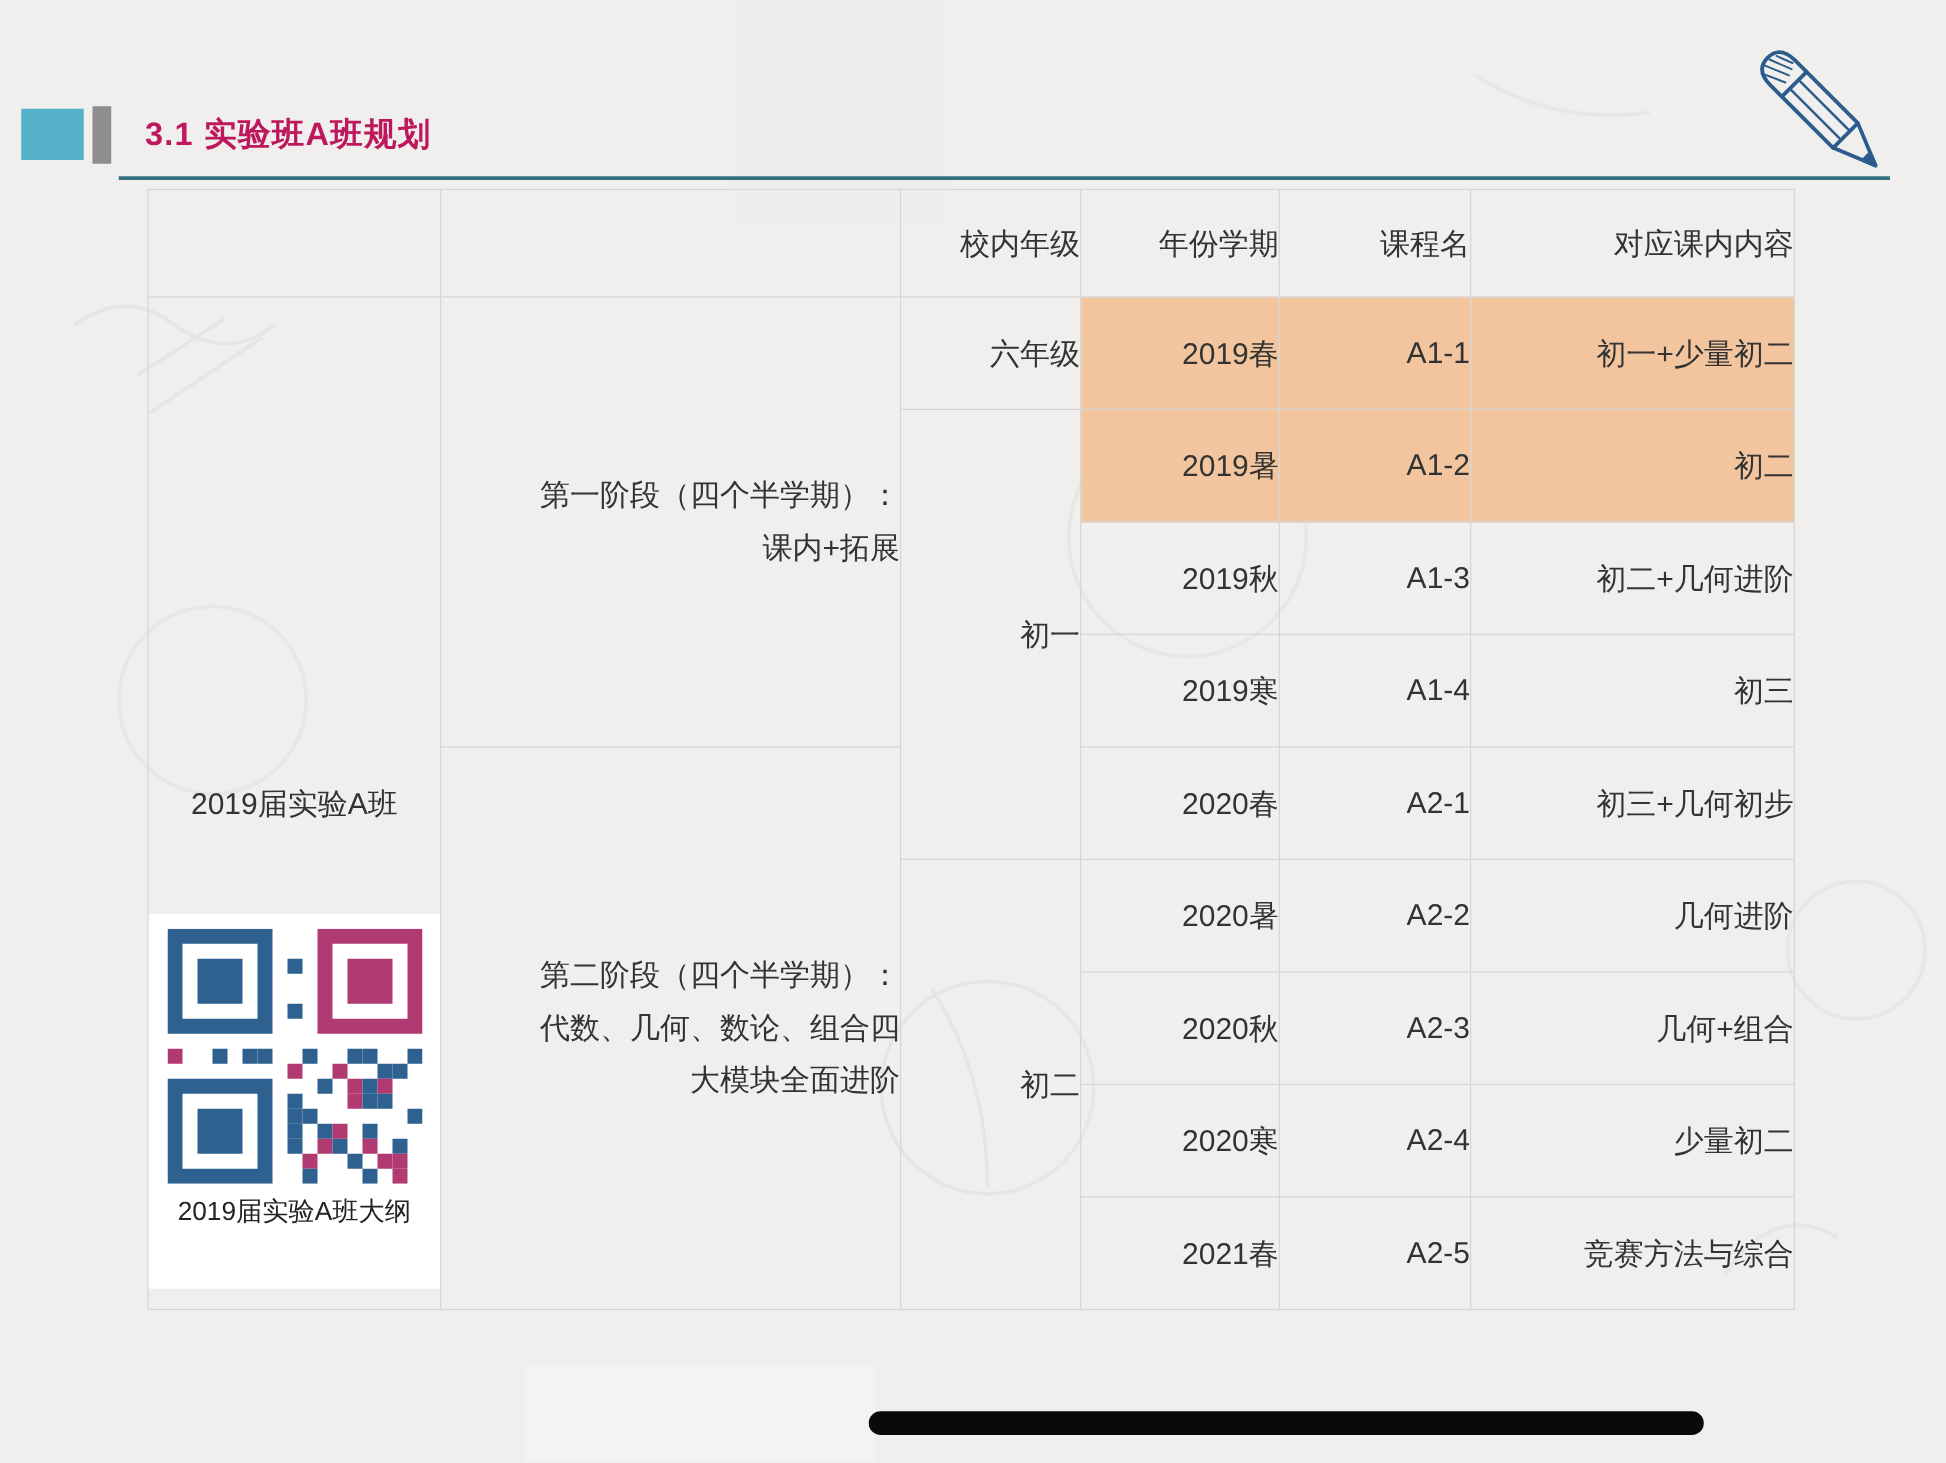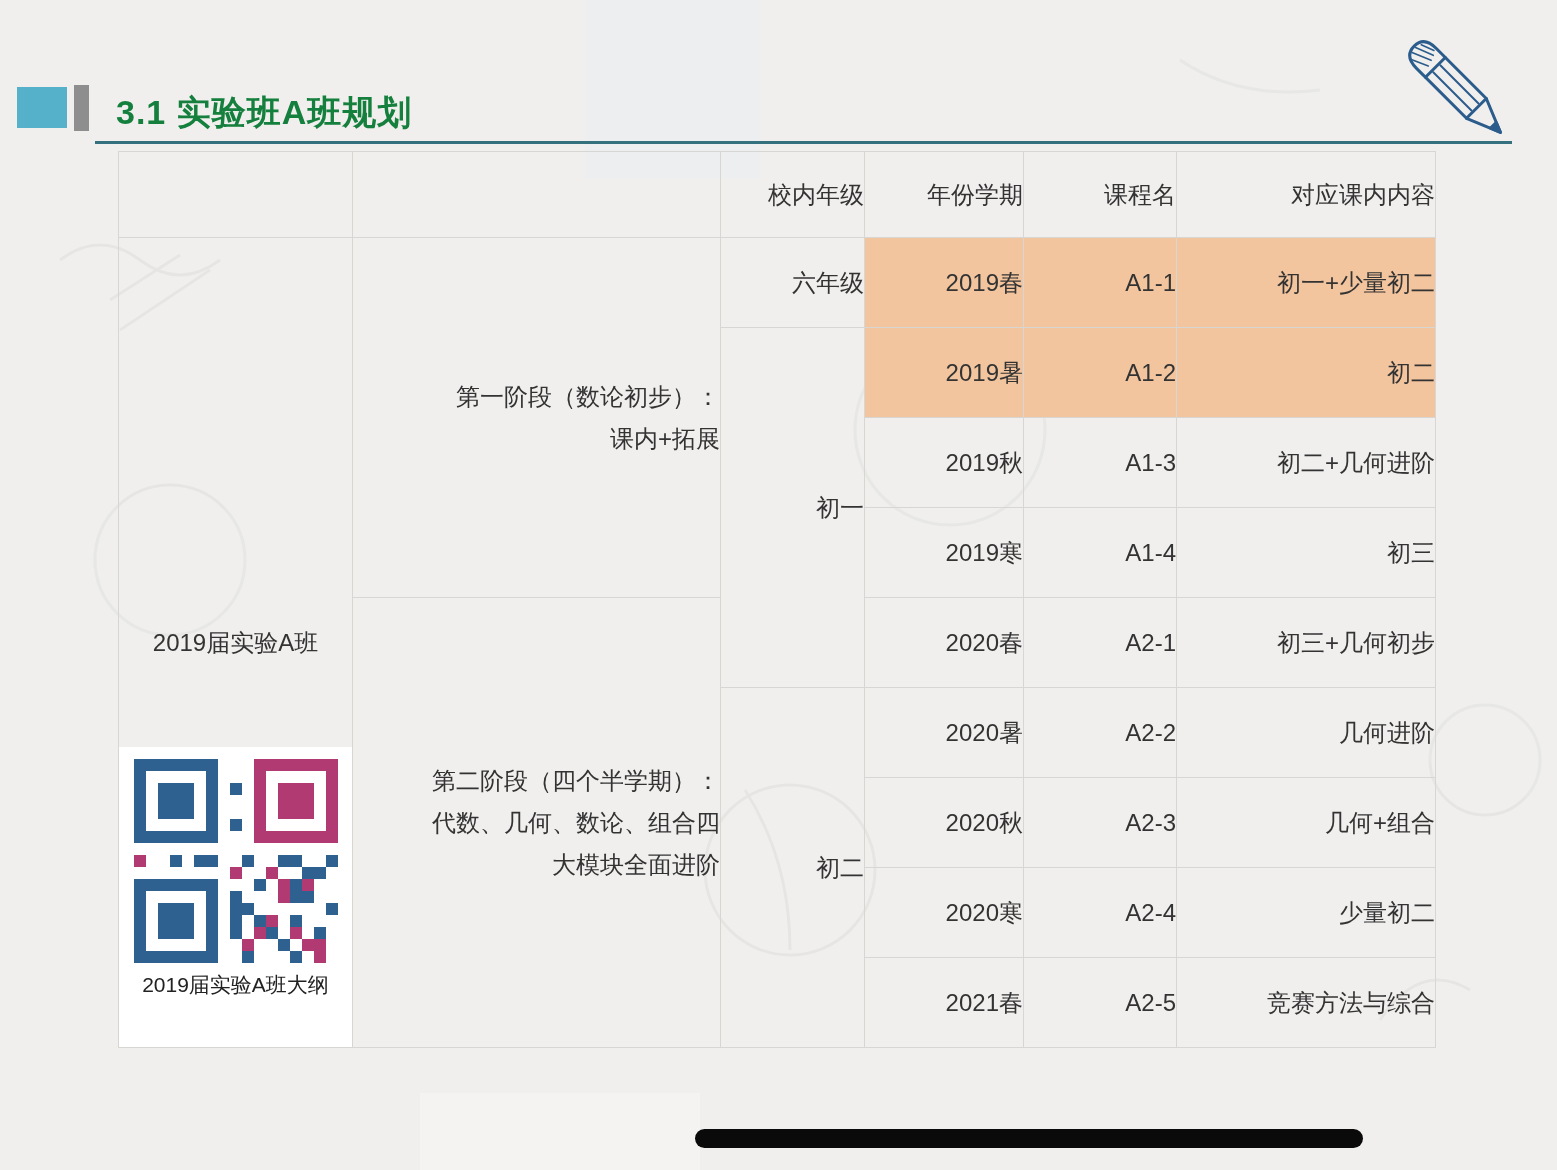--- a/index.html
+++ b/index.html
@@ -25,7 +25,7 @@
   .header-accent-bar{position:absolute;left:74px;top:85px;width:15px;height:46px;background:var(--accent-bar);}
   .page-title{
     position:absolute;left:116px;top:90px;
-    font-size:34px;font-weight:bold;color:#15803d;letter-spacing:1px;white-space:nowrap;
+    font-size:26px;font-weight:bold;color:#be185d;letter-spacing:1px;white-space:nowrap;
   }
   .title-underline{position:absolute;left:95px;top:141px;width:1417px;height:3px;background:var(--underline);}
   .pencil-wrap{position:absolute;left:1406px;top:18px;width:110px;height:140px;}

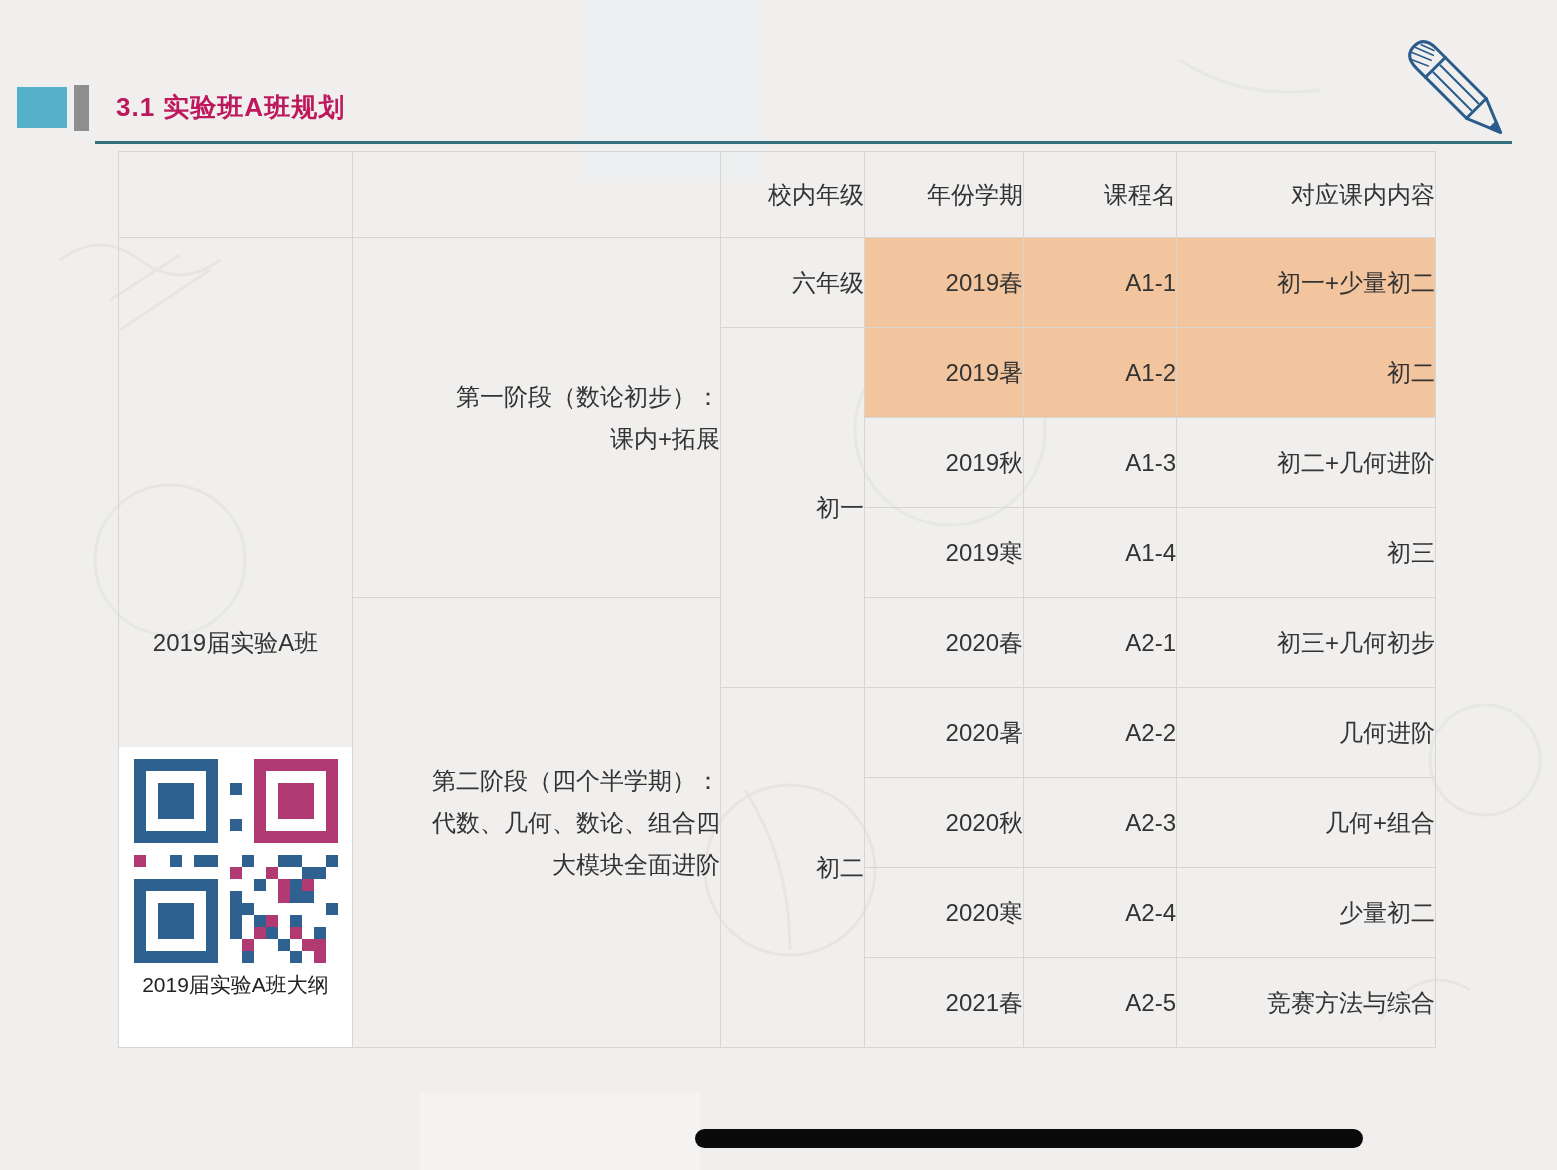--- a/index.html
+++ b/index.html
@@ -176,7 +176,7 @@
             <div class="qr-caption">2019届实验A班大纲</div>
           </div>
         </td>
-        <td rowspan="4" class="stage-cell">第一阶段（数论初步）：
+        <td rowspan="4" class="stage-cell">第一阶段（四个半学期）：
 课内+拓展</td>
         <td rowspan="1">六年级</td>
         <td class="hl">2019春</td>

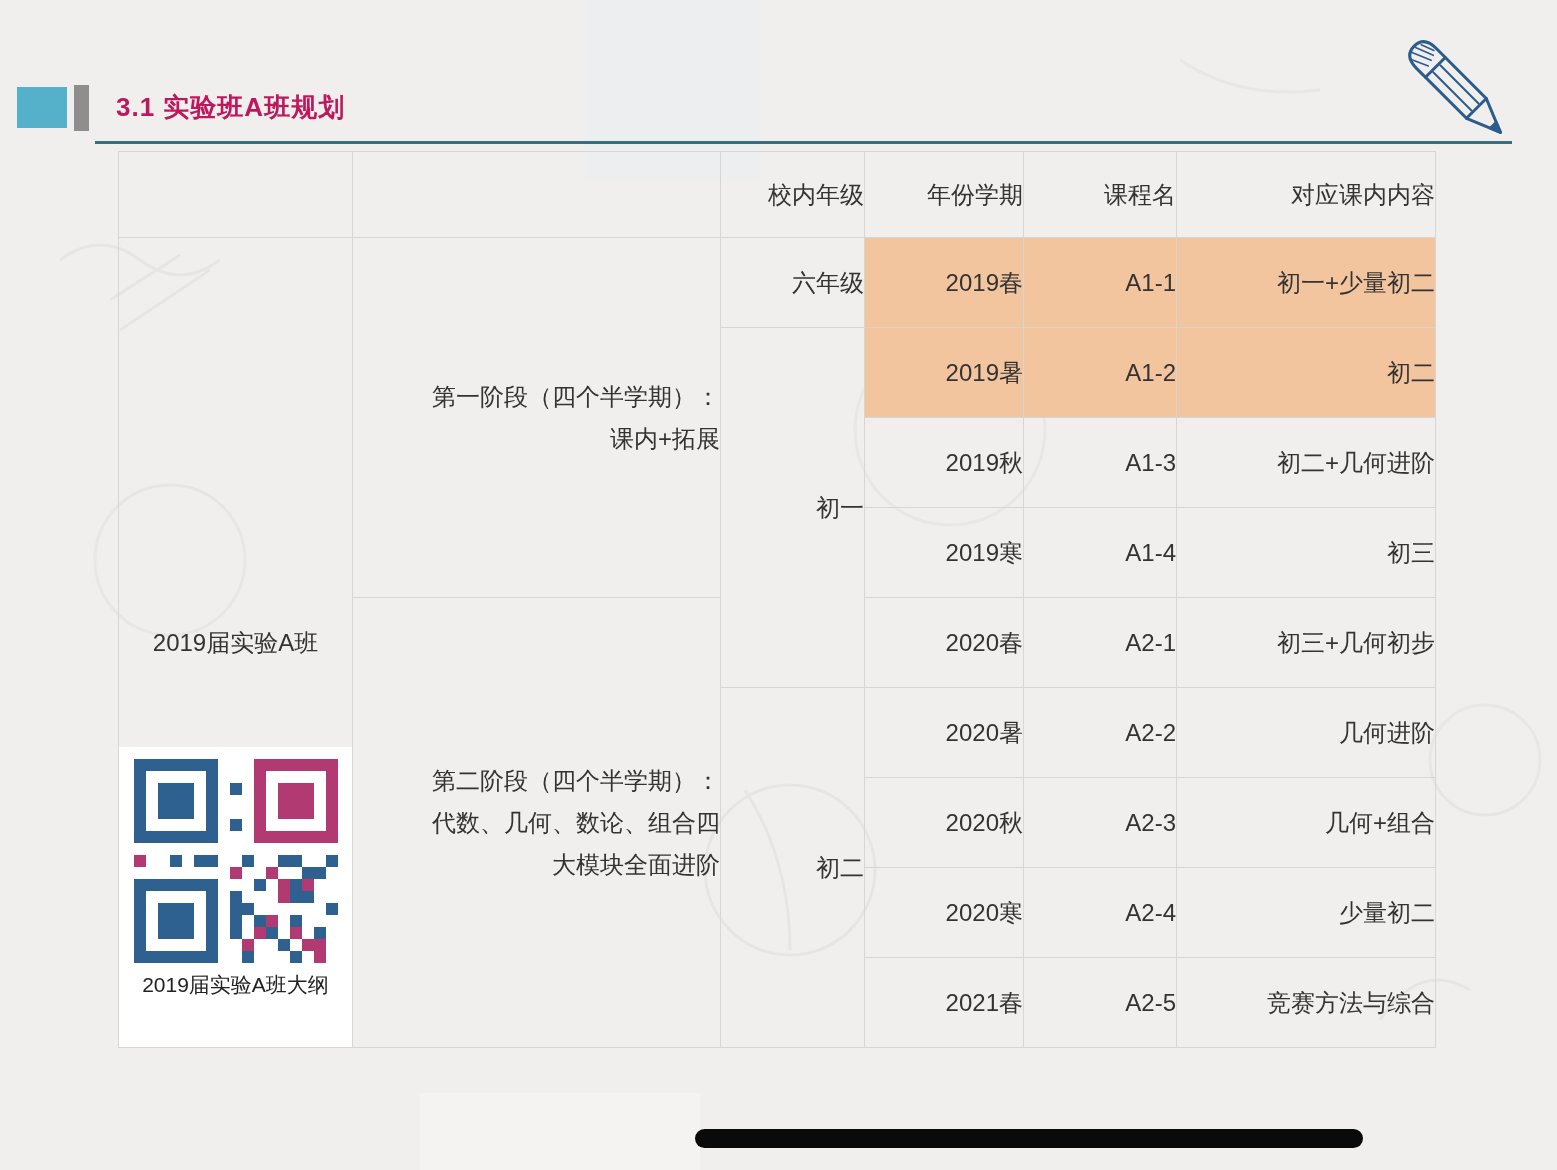--- a/index.html
+++ b/index.html
@@ -48,7 +48,7 @@
   td.class-cell{position:relative;text-decoration:underline;}
   .class-label{position:absolute;left:0;top:0;right:0;bottom:0;display:flex;align-items:center;justify-content:center;}
   .qr-box{
-    position:absolute;left:0;right:0;bottom:0;height:300px;background:#ffffff;
+    position:absolute;left:0;right:0;bottom:16px;height:300px;background:#ffffff;
     display:flex;flex-direction:column;align-items:center;
   }
   .qr-box svg{margin-top:12px;display:block;}

